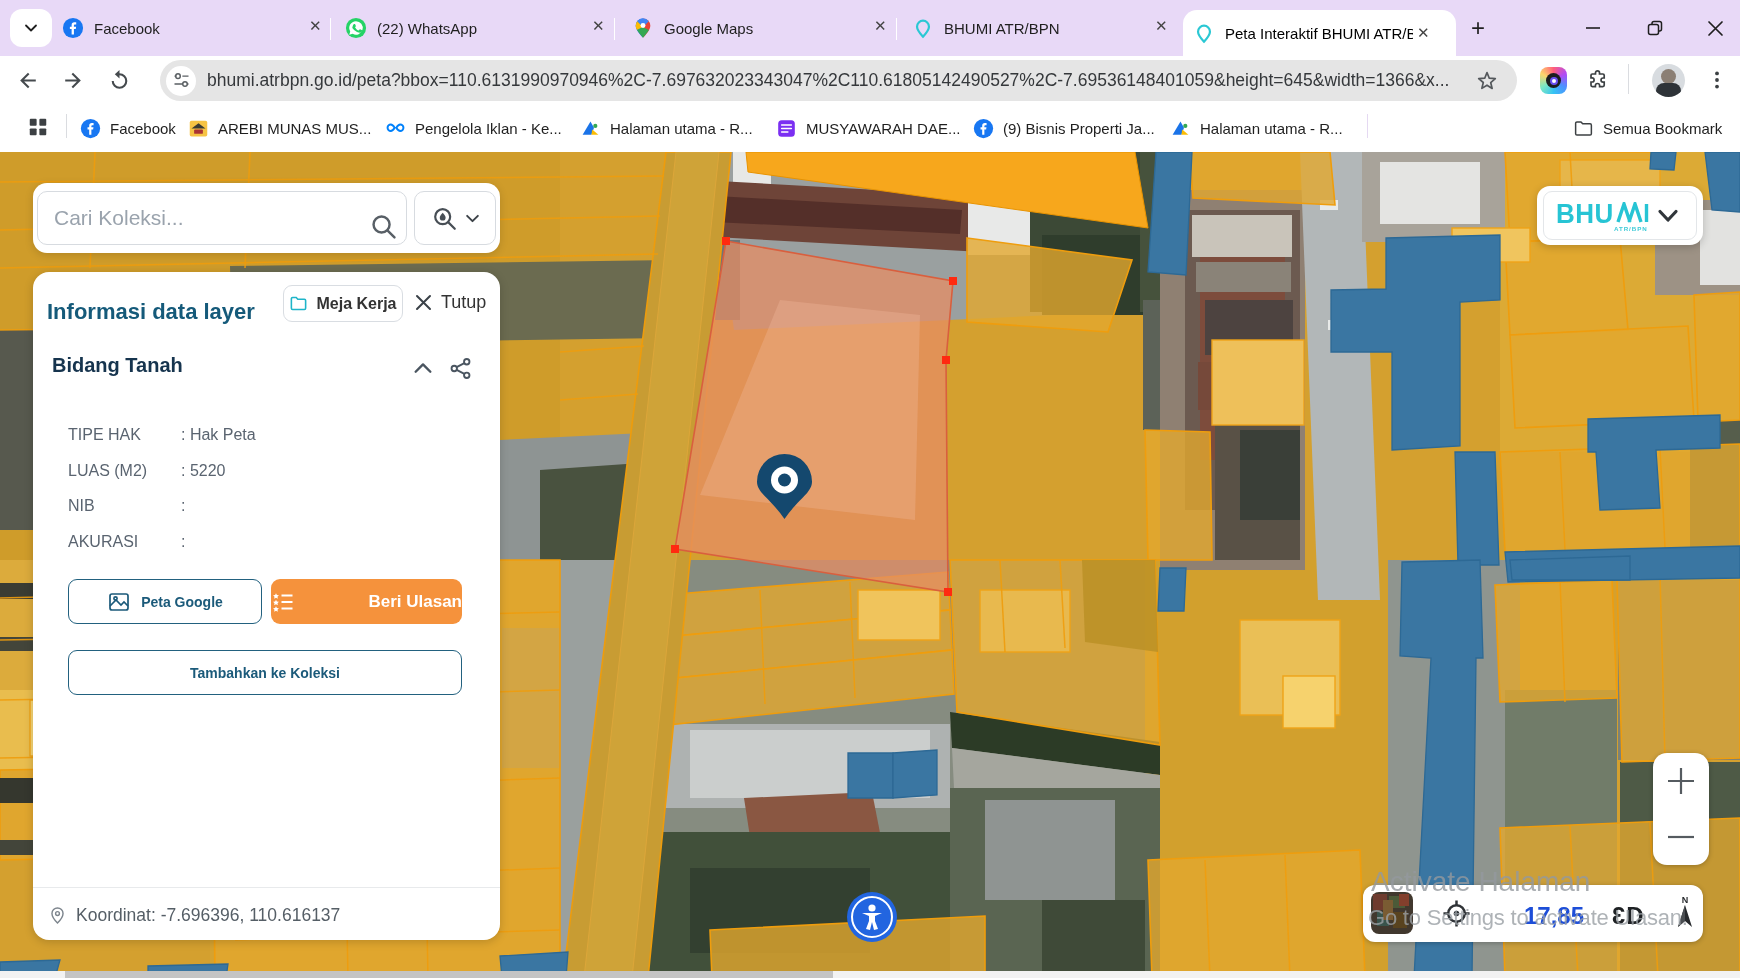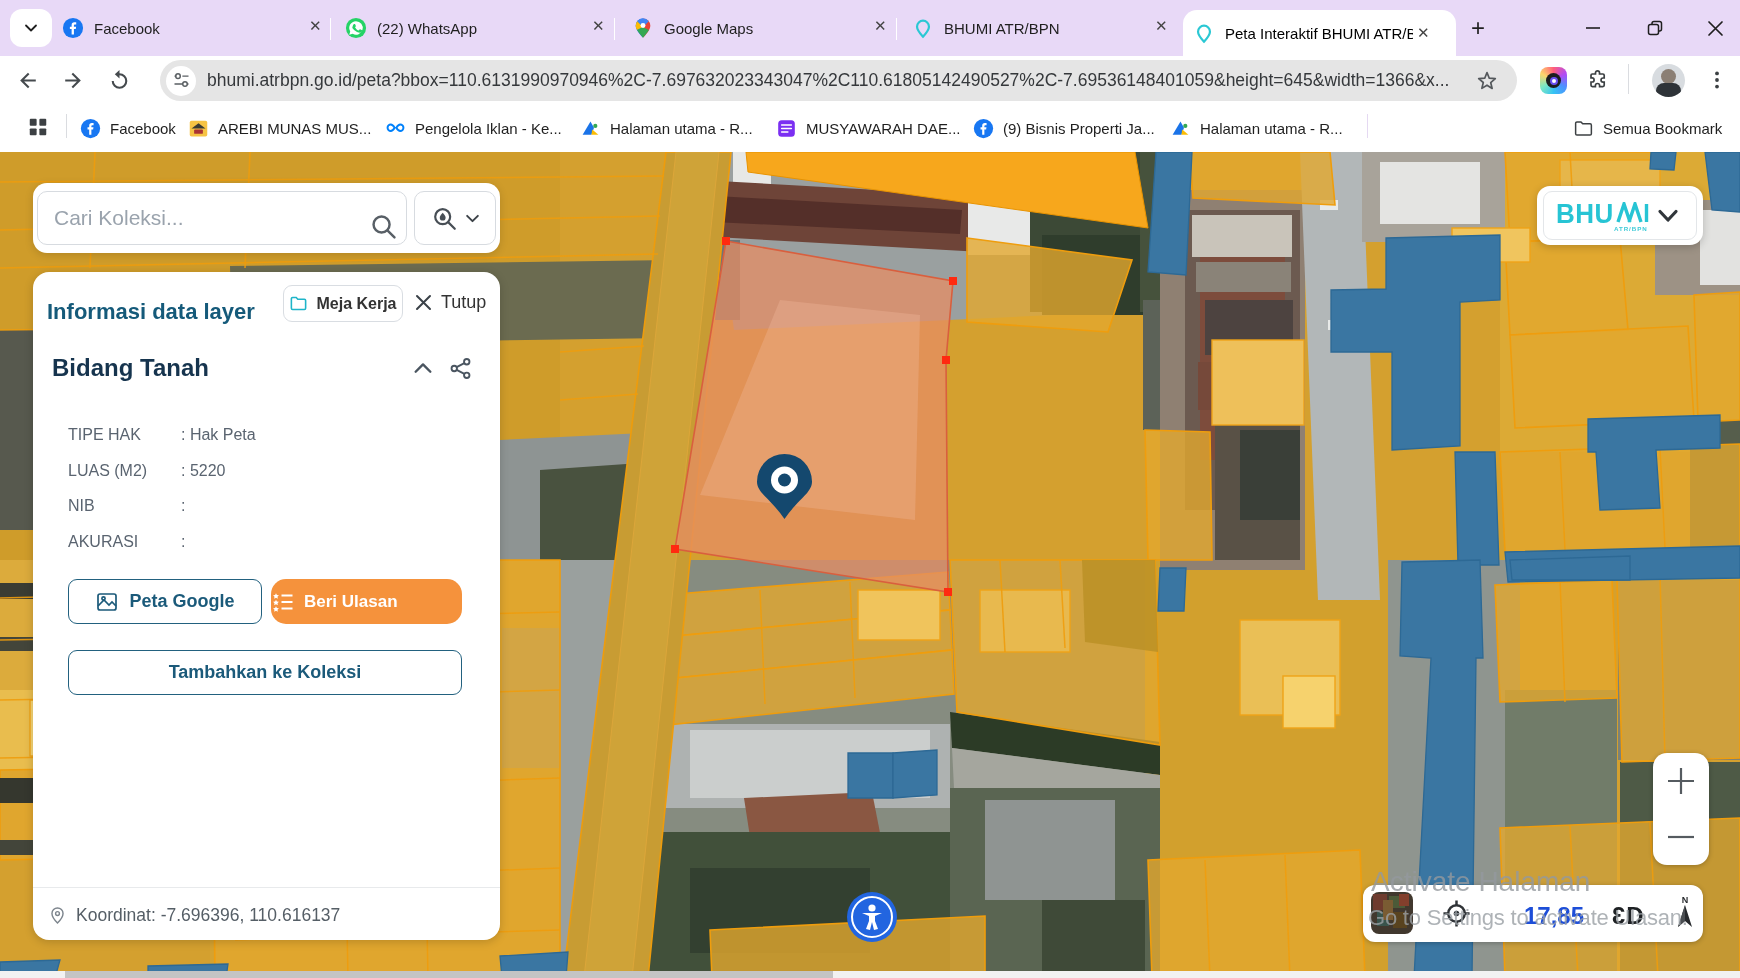--- a/index.html
+++ b/index.html
@@ -33,7 +33,7 @@
 #paneltitle{position:absolute;left:47px;top:299px;font-size:22px;font-weight:bold;color:#155a7a}
 #mejakerja{position:absolute;left:283px;top:285px;width:120px;height:37px;border:1px solid #d9dde2;border-radius:9px;display:flex;align-items:center;justify-content:center;gap:8px;font-size:16px;color:#333;font-weight:bold}
 #tutup{position:absolute;left:415px;top:292px;display:flex;align-items:center;gap:9px;font-size:18px;color:#333}
-#bidang{position:absolute;left:52px;top:354px;font-size:24px;font-weight:bold;color:#16344e}
+#bidang{position:absolute;left:52px;top:354px;font-size:20px;font-weight:bold;color:#16344e}
 .frow{position:absolute;left:68px;font-size:16px;color:#5a6470;width:400px}
 .fval{position:absolute;left:113px}
 .btn{position:absolute;border:1.8px solid #22617f;border-radius:9px;display:flex;align-items:center;justify-content:center;font-weight:bold;color:#1b5a7a;font-size:18px;background:#fff}

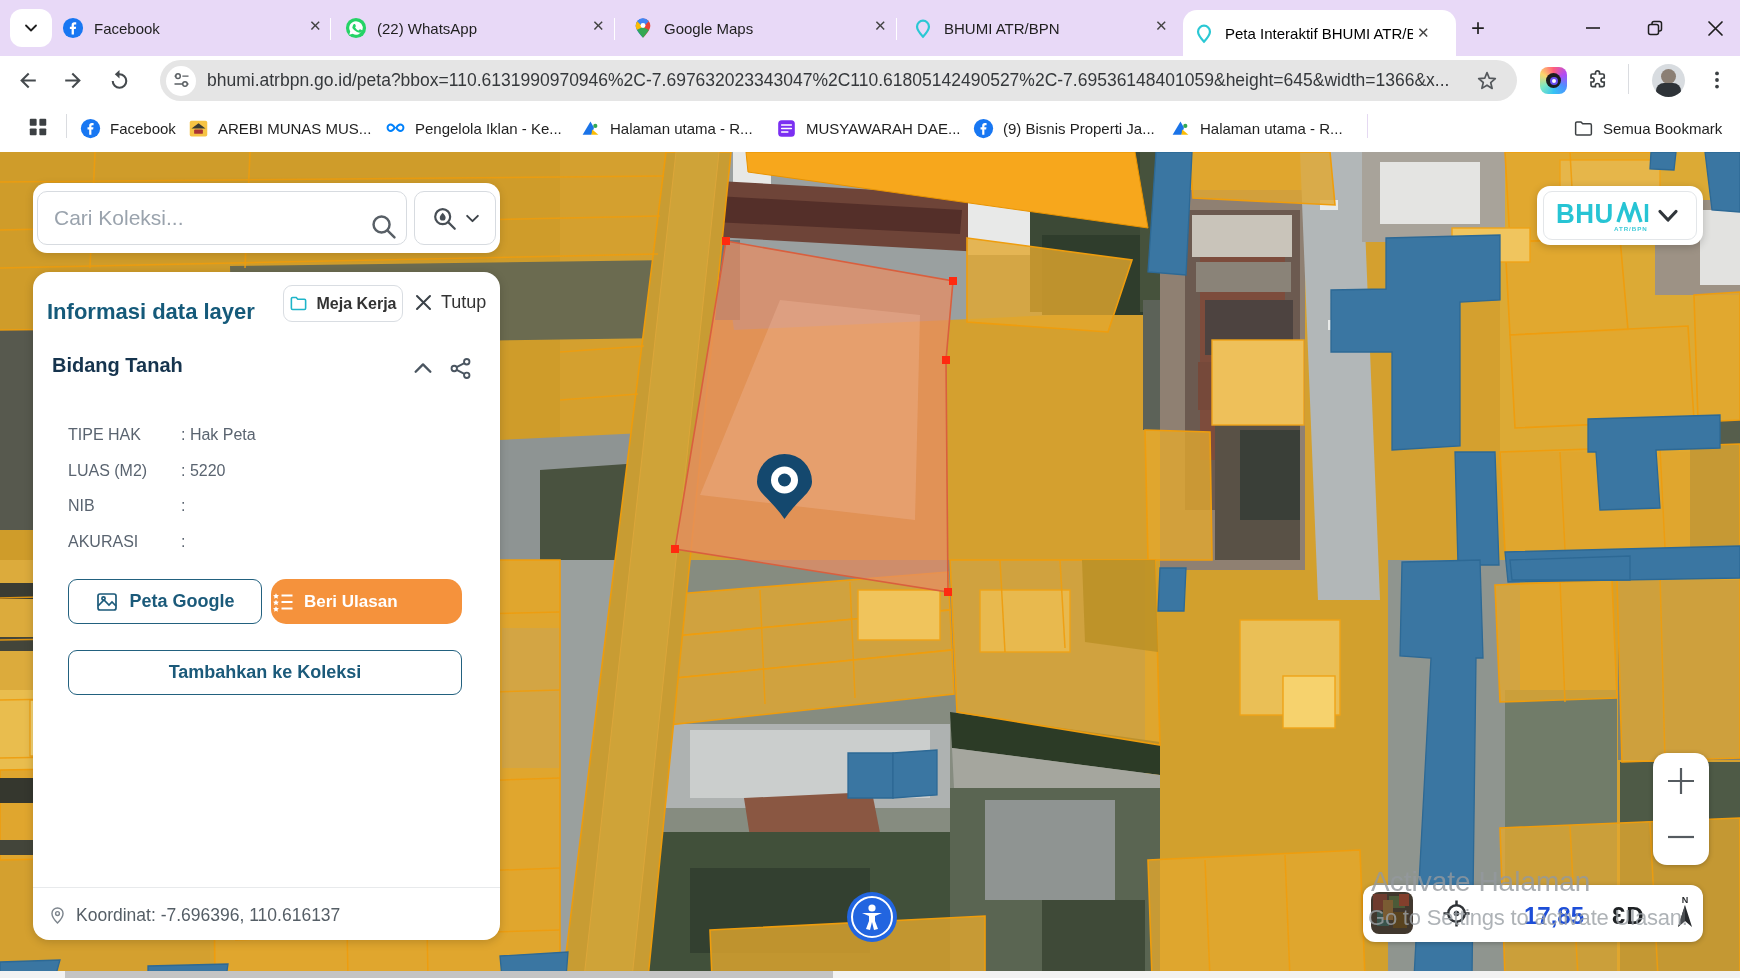--- a/index.html
+++ b/index.html
@@ -36,7 +36,7 @@
 #bidang{position:absolute;left:52px;top:354px;font-size:20px;font-weight:bold;color:#16344e}
 .frow{position:absolute;left:68px;font-size:16px;color:#5a6470;width:400px}
 .fval{position:absolute;left:113px}
-.btn{position:absolute;border:1.8px solid #22617f;border-radius:9px;display:flex;align-items:center;justify-content:center;font-weight:bold;color:#1b5a7a;font-size:18px;background:#fff}
+.btn{position:absolute;border:1.8px solid #22617f;border-radius:9px;display:flex;align-items:center;justify-content:center;font-weight:bold;color:#1b5a7a;font-size:14px;background:#fff}
 #beriulasan{position:absolute;left:271px;top:579px;width:191px;height:45px;background:#f5923c;border:none;border-radius:15px;display:flex;align-items:center;justify-content:flex-start;gap:9px;color:#fff;font-weight:bold;font-size:17px}
 #panelline{position:absolute;left:33px;top:887px;width:467px;height:1px;background:#e8eaec}
 #koord{position:absolute;left:48px;top:905px;display:flex;align-items:center;gap:9px;font-size:17.5px;color:#555e66}

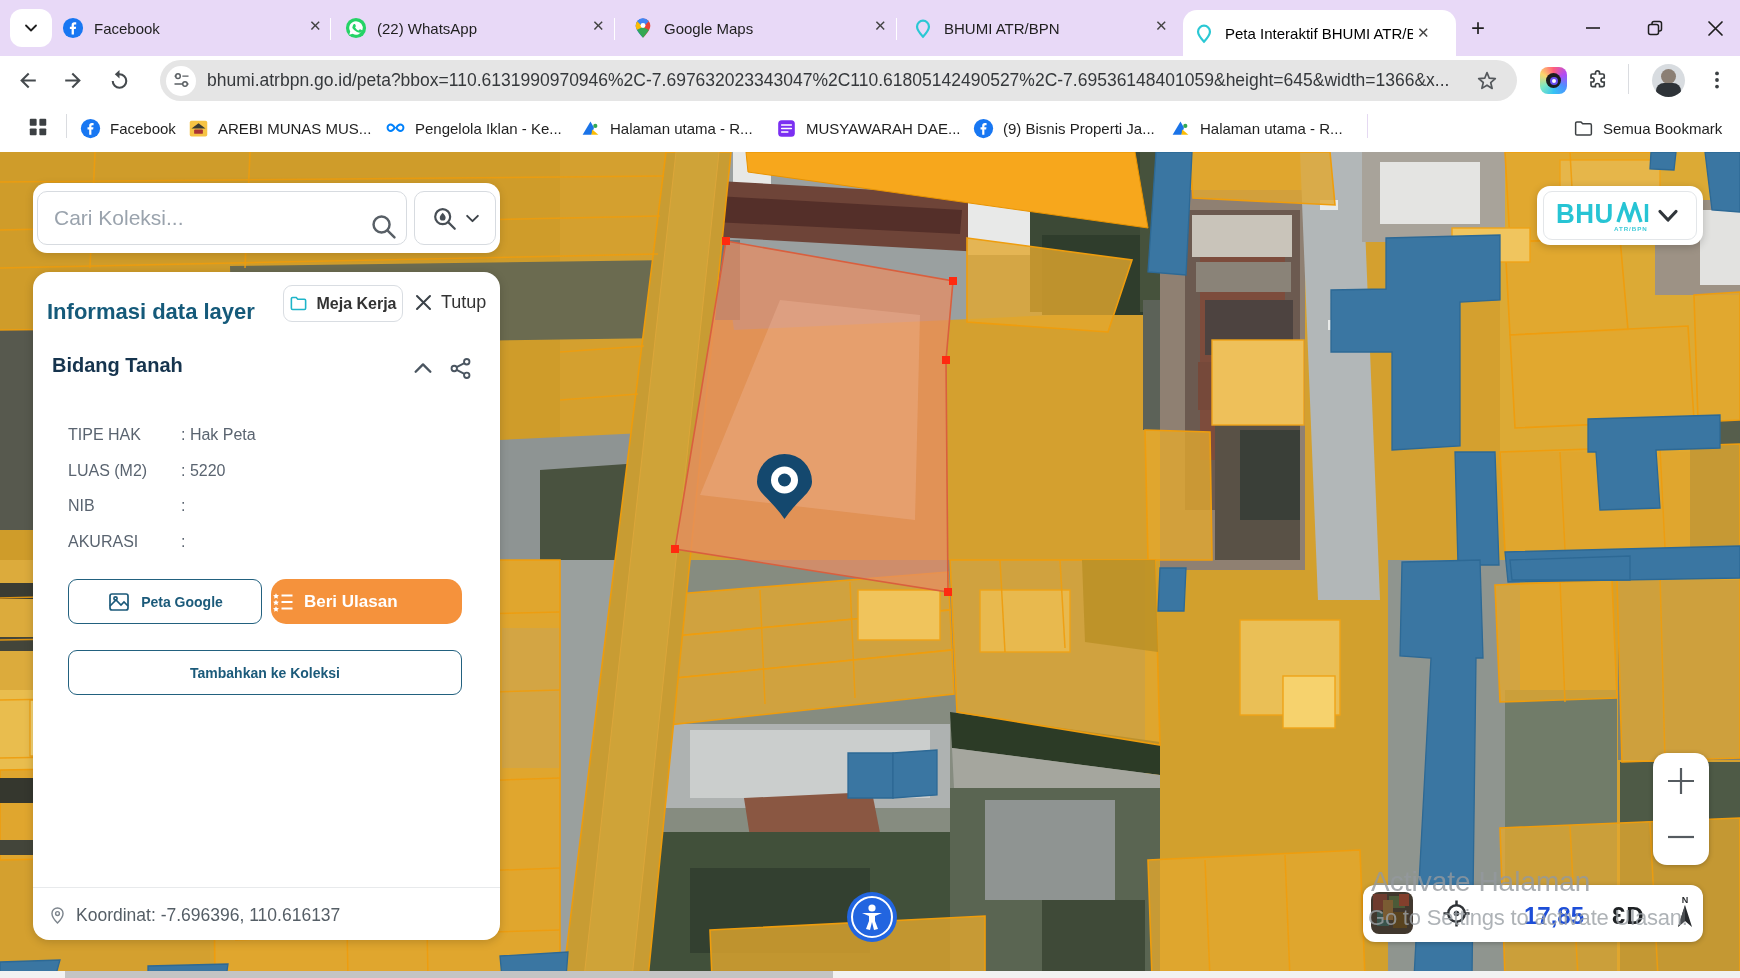--- a/index.html
+++ b/index.html
@@ -37,7 +37,7 @@
 .frow{position:absolute;left:68px;font-size:16px;color:#5a6470;width:400px}
 .fval{position:absolute;left:113px}
 .btn{position:absolute;border:1.8px solid #22617f;border-radius:9px;display:flex;align-items:center;justify-content:center;font-weight:bold;color:#1b5a7a;font-size:14px;background:#fff}
-#beriulasan{position:absolute;left:271px;top:579px;width:191px;height:45px;background:#f5923c;border:none;border-radius:15px;display:flex;align-items:center;justify-content:flex-start;gap:9px;color:#fff;font-weight:bold;font-size:17px}
+#beriulasan{position:absolute;left:271px;top:579px;width:191px;height:45px;background:#f5923c;border:none;border-radius:9px;display:flex;align-items:center;justify-content:space-between;gap:9px;color:#fff;font-weight:bold;font-size:17px}
 #panelline{position:absolute;left:33px;top:887px;width:467px;height:1px;background:#e8eaec}
 #koord{position:absolute;left:48px;top:905px;display:flex;align-items:center;gap:9px;font-size:17.5px;color:#555e66}
 

